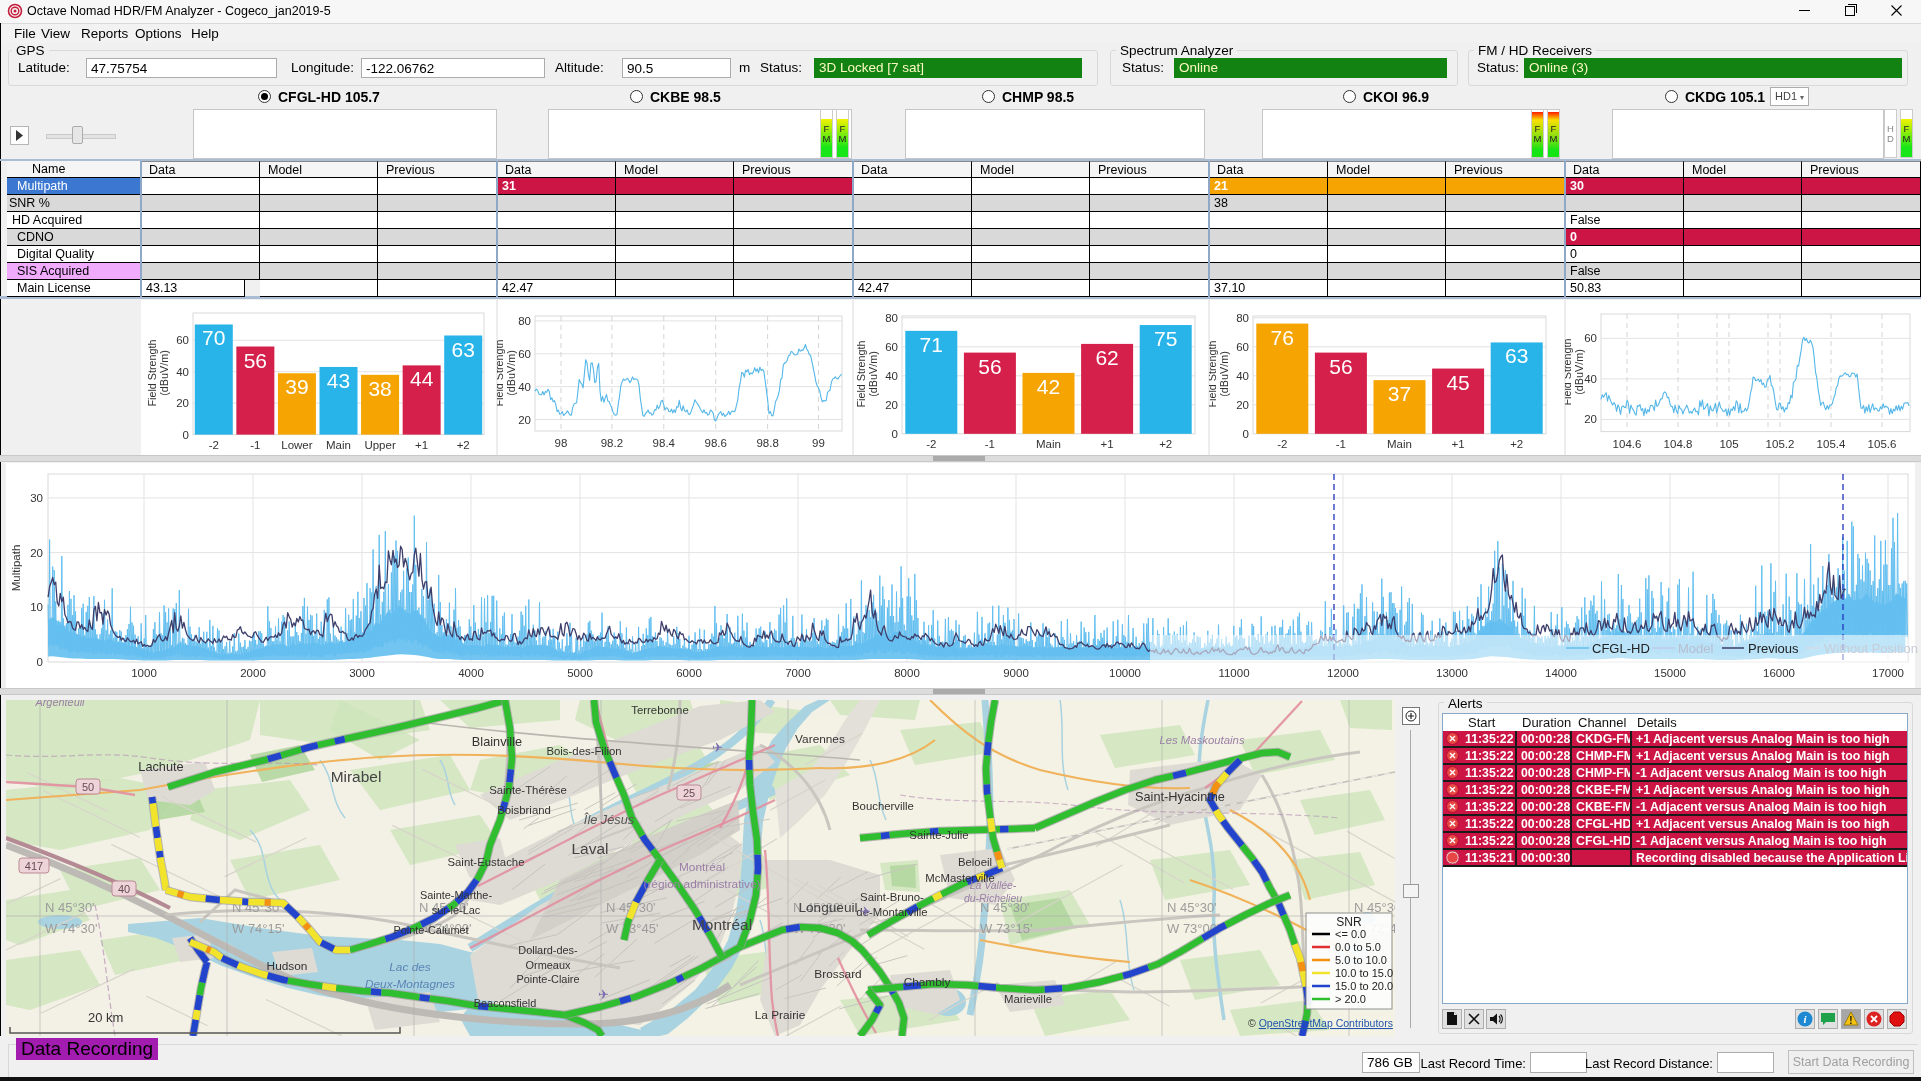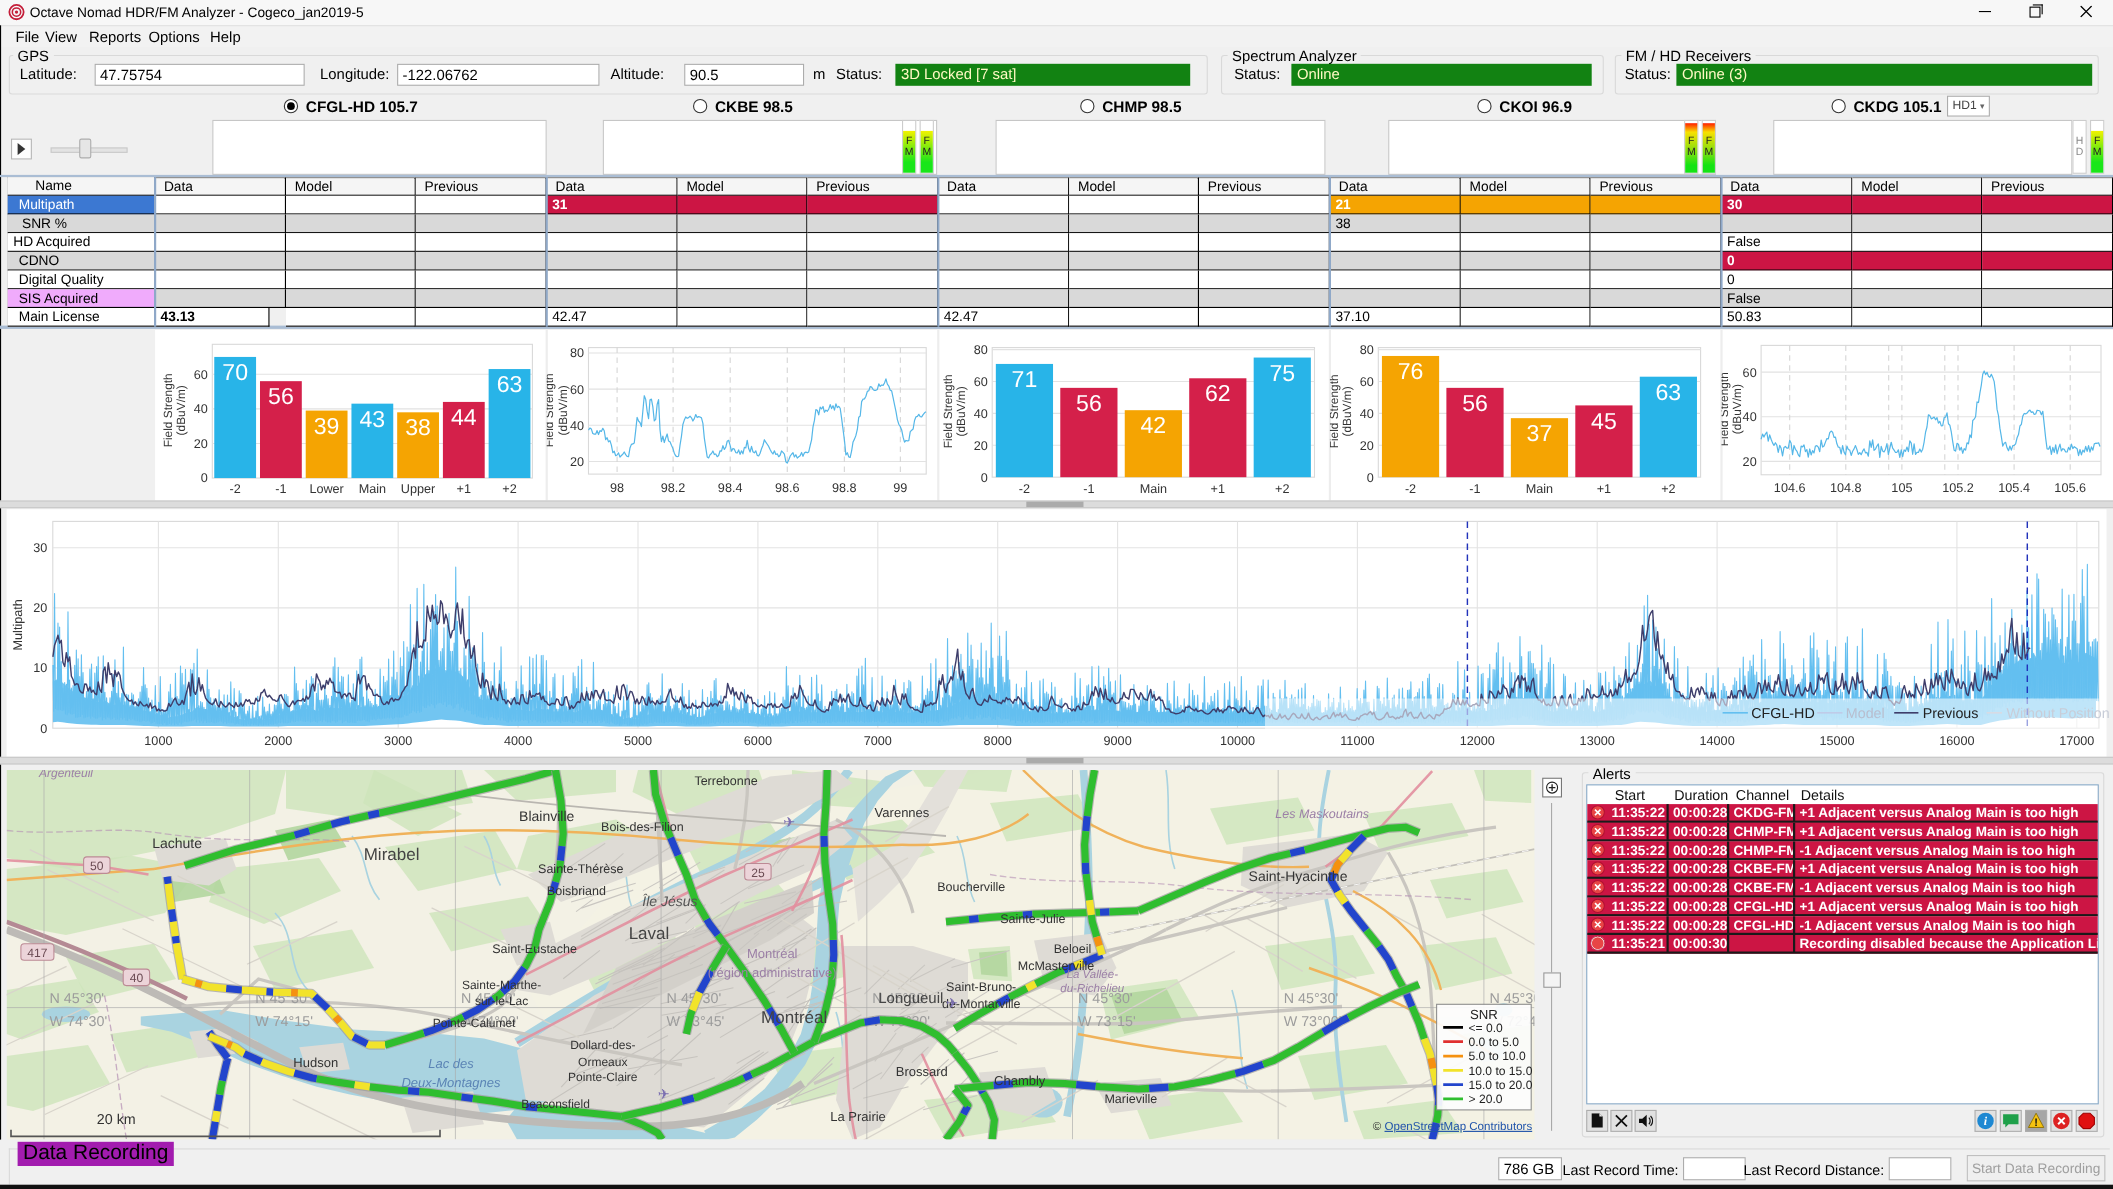--- a/index.html
+++ b/index.html
@@ -110,7 +110,7 @@
 <div class="abs" style="left:7px;top:161px;width:134px;height:136px;background:#fff;border-top:1px solid #888;border-left:1px solid #888;box-sizing:border-box;"></div>
 <div class="tcell" style="left:7px;top:161px;width:134px;height:17px;background:#F5F5F5;color:#000;padding-left:25px;border-right:1px solid #555;">Name</div>
 <div class="tcell" style="left:7px;top:178px;width:134px;height:17px;background:#3C78D2;color:#fff;padding-left:10px;border-right:1px solid #555;">Multipath</div>
-<div class="tcell" style="left:7px;top:195px;width:134px;height:17px;background:#D9D9D9;color:#000;padding-left:13px;border-right:1px solid #555;">SNR %</div>
+<div class="tcell" style="left:7px;top:195px;width:134px;height:17px;background:#D9D9D9;color:#000;padding-left:2px;border-right:1px solid #555;">SNR %</div>
 <div class="tcell" style="left:7px;top:212px;width:134px;height:17px;background:#fff;color:#000;border-right:1px solid #555;">HD Acquired</div>
 <div class="tcell" style="left:7px;top:229px;width:134px;height:17px;background:#D9D9D9;color:#000;padding-left:10px;border-right:1px solid #555;">CDNO</div>
 <div class="tcell" style="left:7px;top:246px;width:134px;height:17px;background:#fff;color:#000;padding-left:10px;border-right:1px solid #555;">Digital Quality</div>

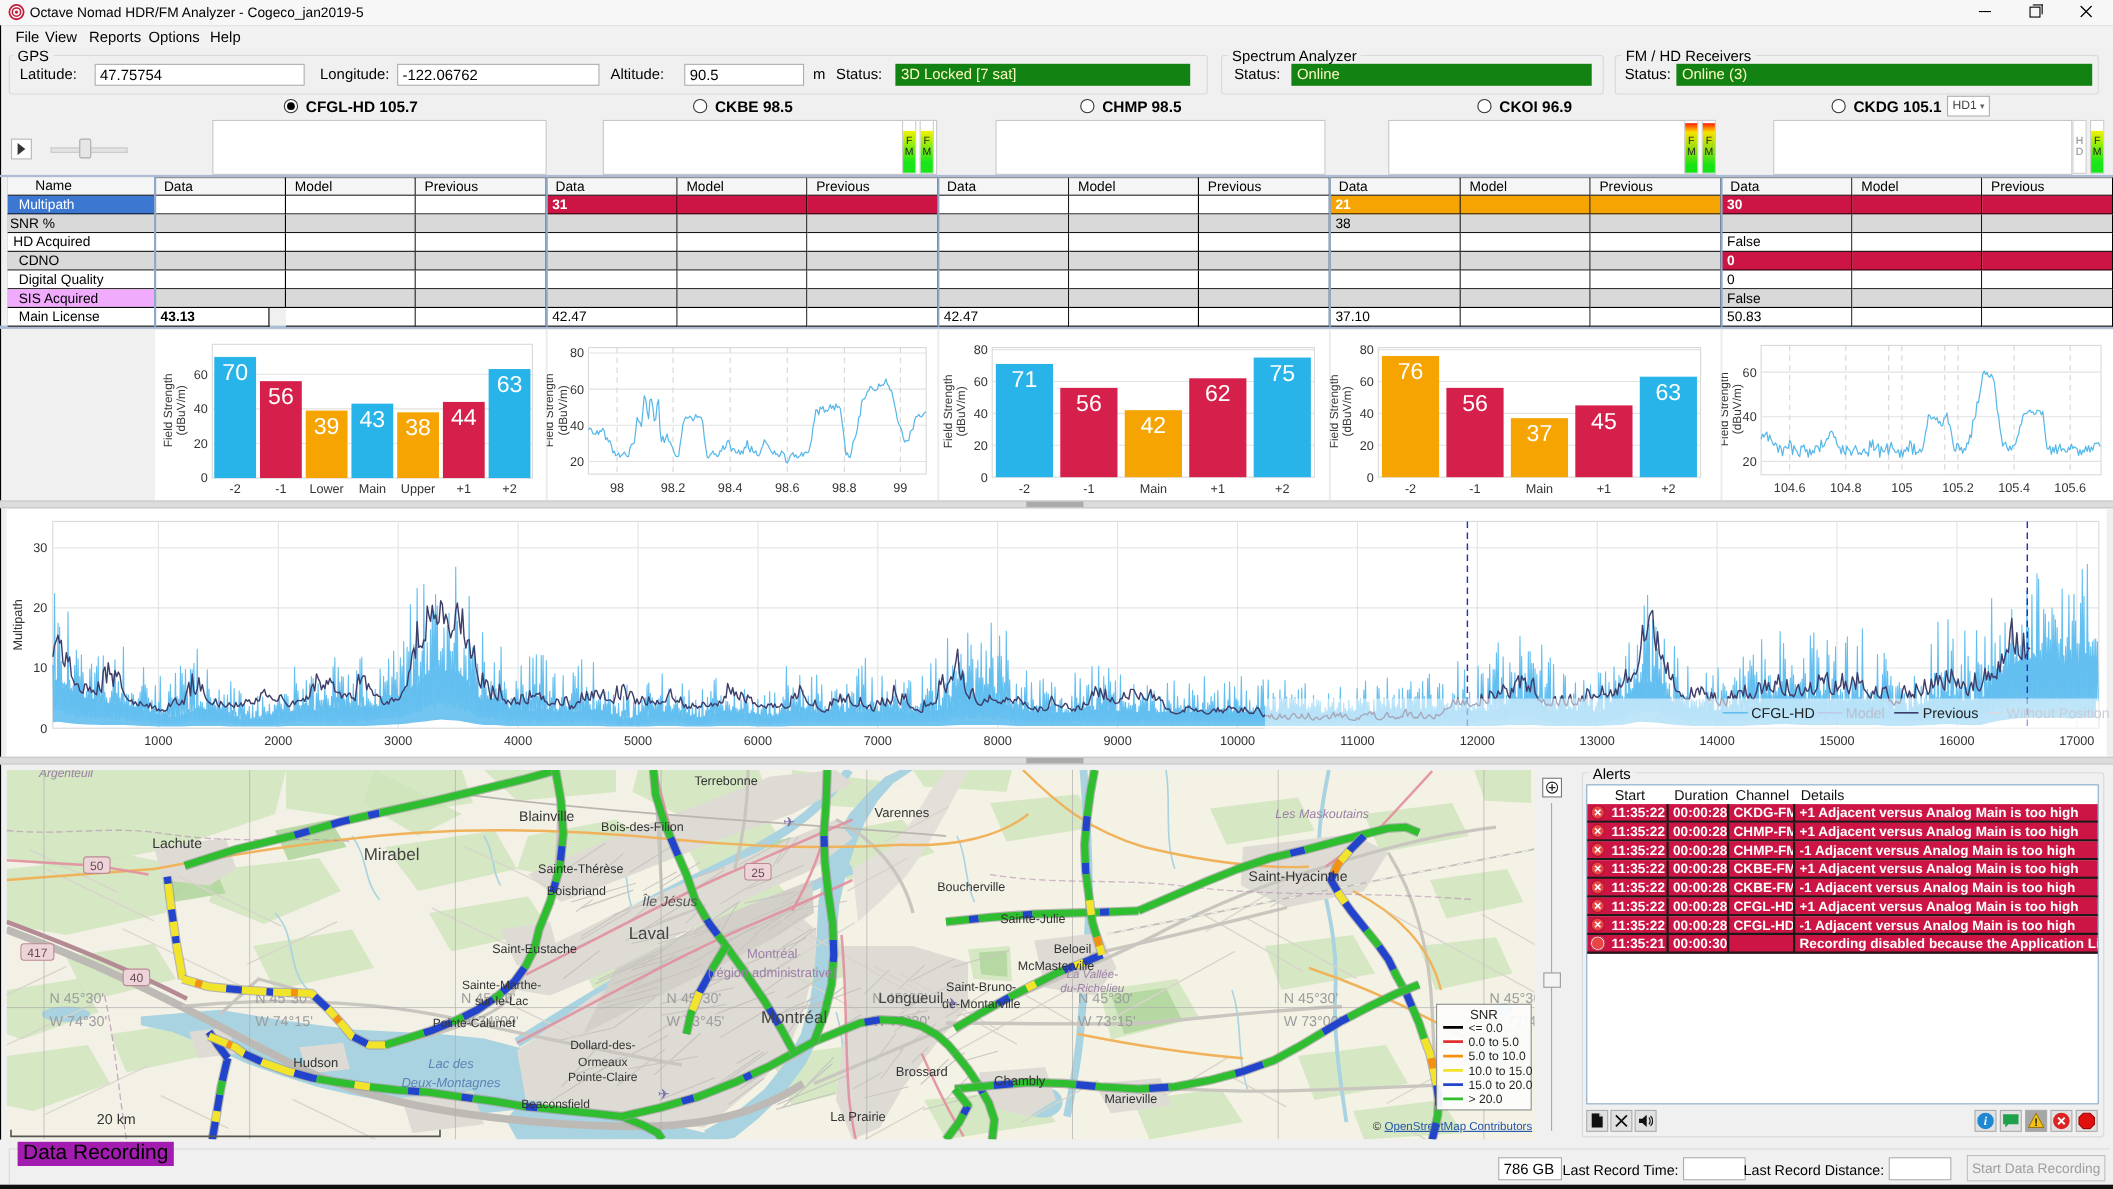--- a/index.html
+++ b/index.html
@@ -137,7 +137,7 @@
 <div class="tcell" style="left:141px;top:263px;width:119px;height:17px;background:#D9D9D9;color:#000;font-weight:normal;"></div>
 <div class="tcell" style="left:260px;top:263px;width:118px;height:17px;background:#D9D9D9;color:#000;font-weight:normal;"></div>
 <div class="tcell" style="left:378px;top:263px;width:119px;height:17px;background:#D9D9D9;color:#000;font-weight:normal;"></div>
-<div class="tcell" style="left:141px;top:280px;width:104px;height:17px;background:#fff;color:#000;font-weight:bold;">43.13</div>
+<div class="tcell" style="left:141px;top:280px;width:104px;height:17px;background:#fff;color:#000;font-weight:normal;">43.13</div>
 <div class="tcell" style="left:260px;top:280px;width:118px;height:17px;background:#fff;color:#000;font-weight:normal;"></div>
 <div class="tcell" style="left:378px;top:280px;width:119px;height:17px;background:#fff;color:#000;font-weight:normal;"></div>
 <div class="tcell" style="left:497px;top:161px;width:119px;height:17px;background:#F5F5F5;border-top:1px solid #888;padding-left:8px;">Data</div>

